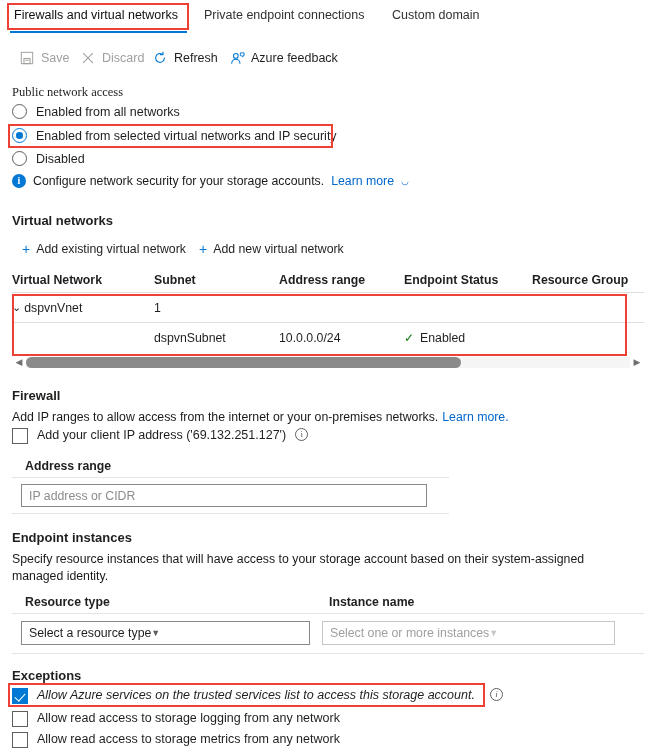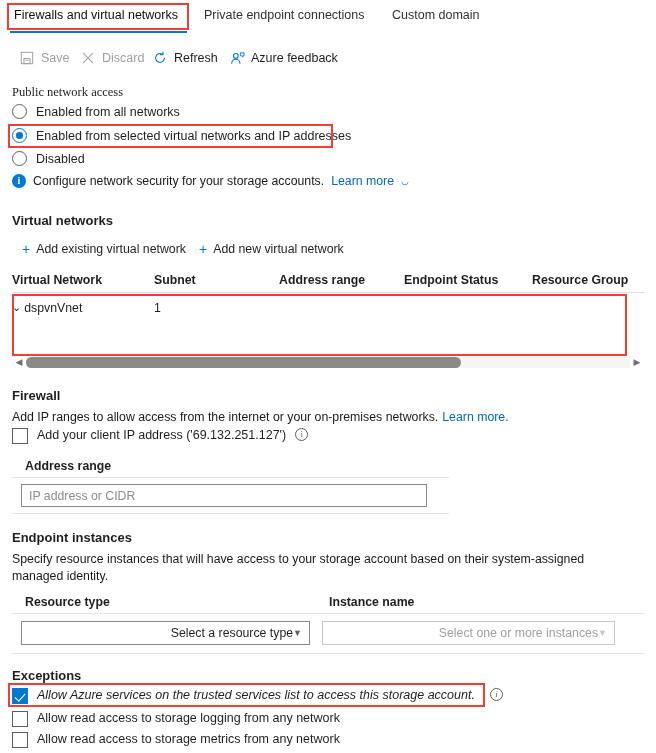--- a/index.html
+++ b/index.html
@@ -212,7 +212,7 @@
 
   <div class="radio-row" style="left:12px; top:128px;">
     <span class="radio checked"></span>
-    <span class="radio-label">Enabled from selected virtual networks and IP addresses</span>
+    <span class="radio-label">Enabled from selected virtual networks and IP security</span>
   </div>
 
   <div class="radio-row" style="left:12px; top:151px;">

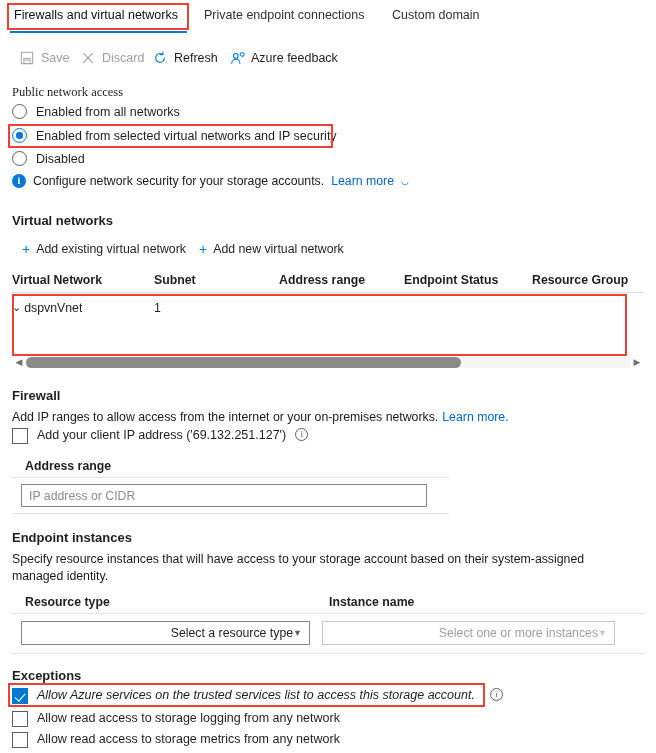--- a/index.html
+++ b/index.html
@@ -258,6 +258,16 @@
       <div class="col-rg td"></div>
     </div>
 
+    <div class="vn-row sep" style="height:29px;">
+      <div class="col-vn td"></div>
+      <div class="col-sub td">dspvnSubnet</div>
+      <div class="col-addr td">10.0.0.0/24</div>
+      <div class="col-ep td ep-cell">
+        <span class="check-glyph">✓</span>
+        <span>Enabled</span>
+      </div>
+      <div class="col-rg td"></div>
+    </div>
   </div>
 
   <div class="hscroll">

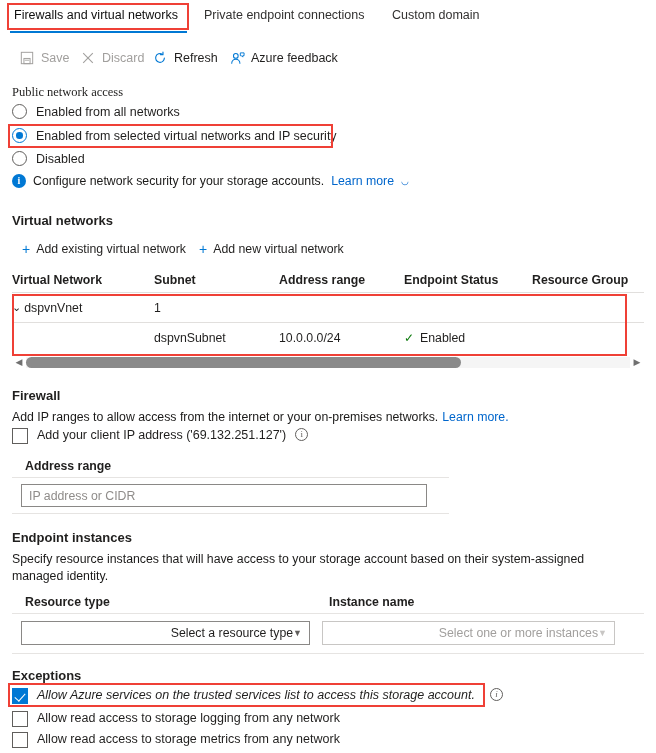--- a/index.html
+++ b/index.html
@@ -133,7 +133,7 @@
   .ddl {
     position: absolute; box-sizing: border-box; height: 24px;
     border: 1px solid #8a8886; background: #fff;
-    display: flex; align-items: center; justify-content: flex-end;
+    display: flex; align-items: center; justify-content: flex-start;
     padding: 4px 7px; font-size: 12.3px; color: #201f1e;
   }
   .ddl.disabled { border-color: #c8c6c4; color: #a19f9d; background: #fff; }

